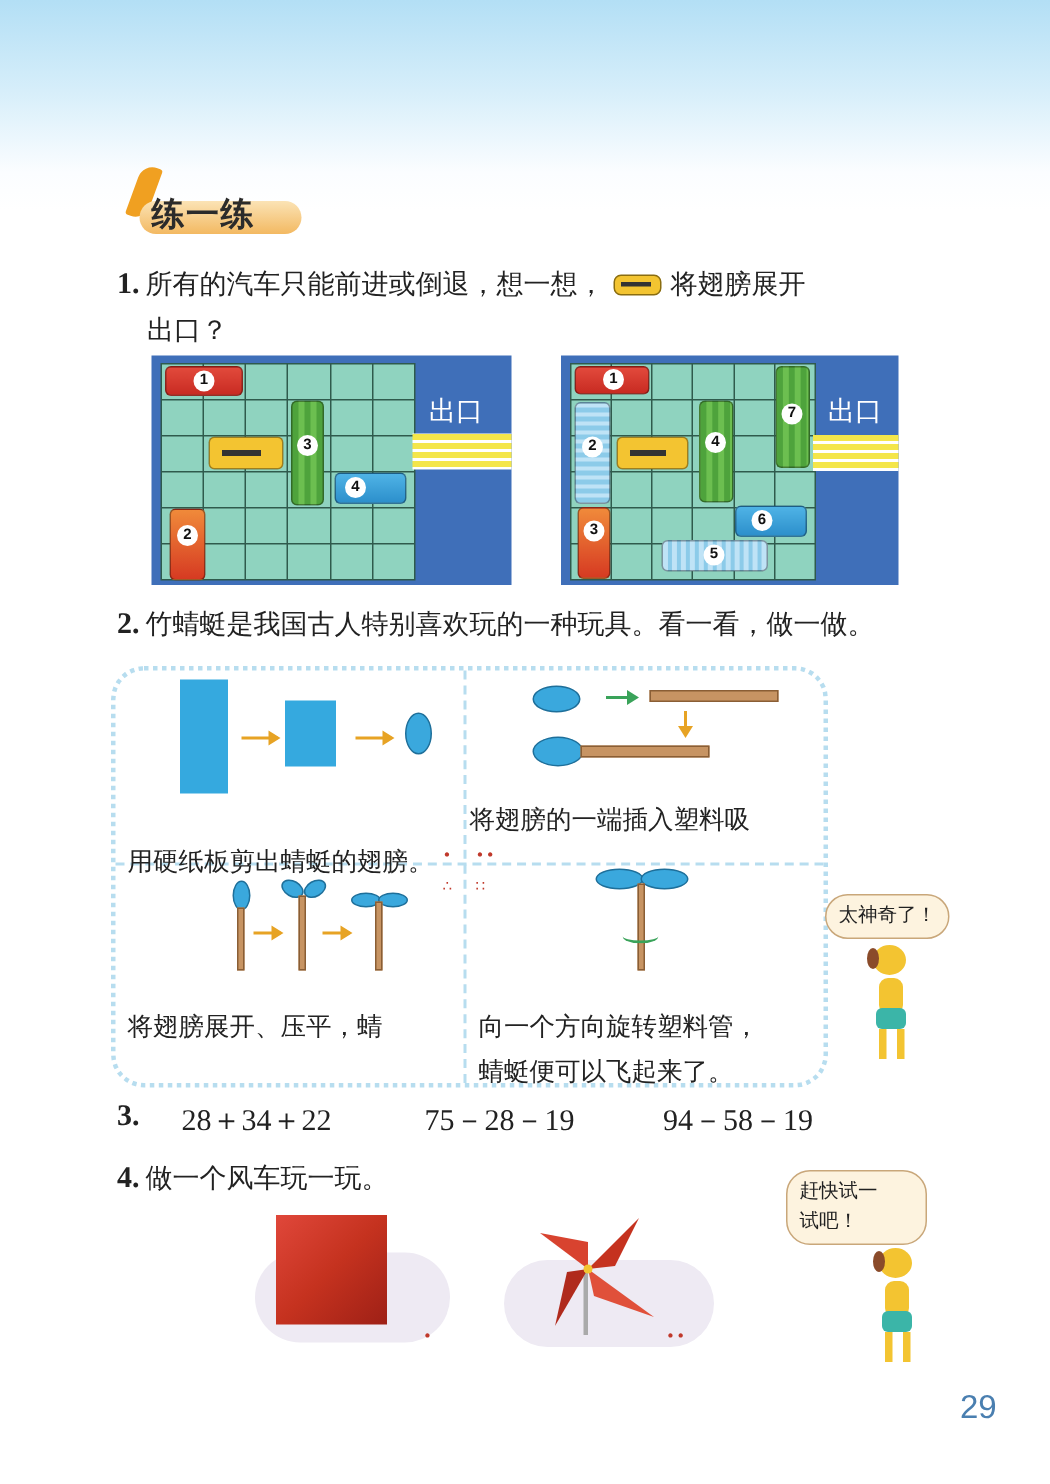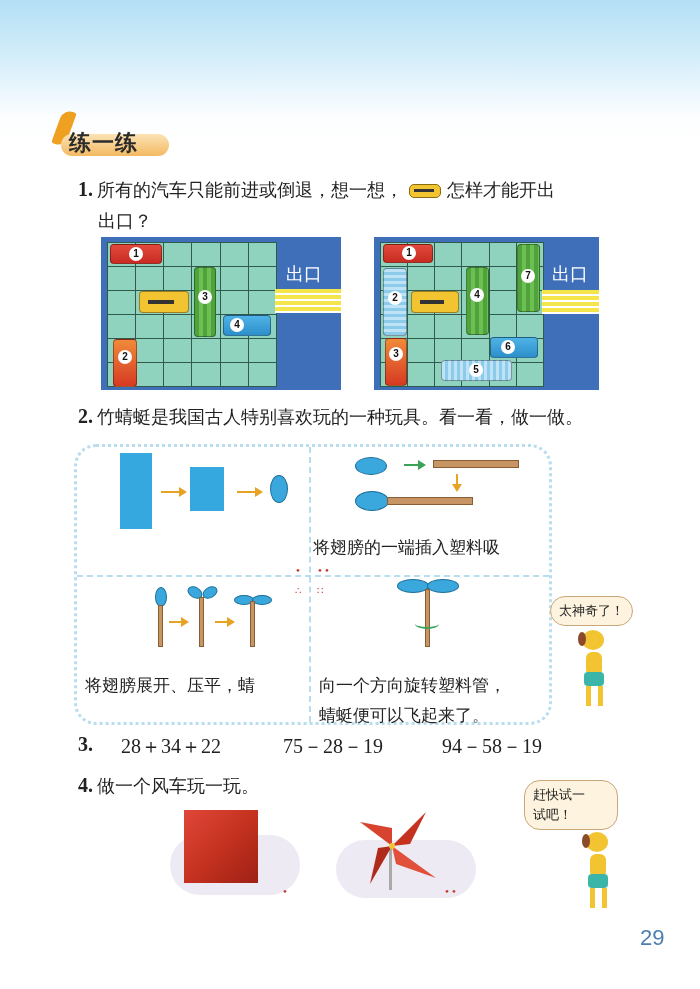--- a/index.html
+++ b/index.html
@@ -10,7 +10,7 @@
     color:#222;
   }
   .abs { position:absolute; }
-  .section-badge { left:55px; top:110px; width:120px; height:50px;text-align:right; }
+  .section-badge { left:87px; top:110px; width:120px; height:50px;text-align:right; }
   .badge-pill { position:absolute; left:6px; top:24px; width:108px; height:22px; border-radius:11px;
     background: linear-gradient(to bottom, #fbe3b5, #f3b962); }
   .badge-feather { position:absolute; left:2px; top:0px; width:14px; height:36px; border-radius:10px 2px 10px 2px;

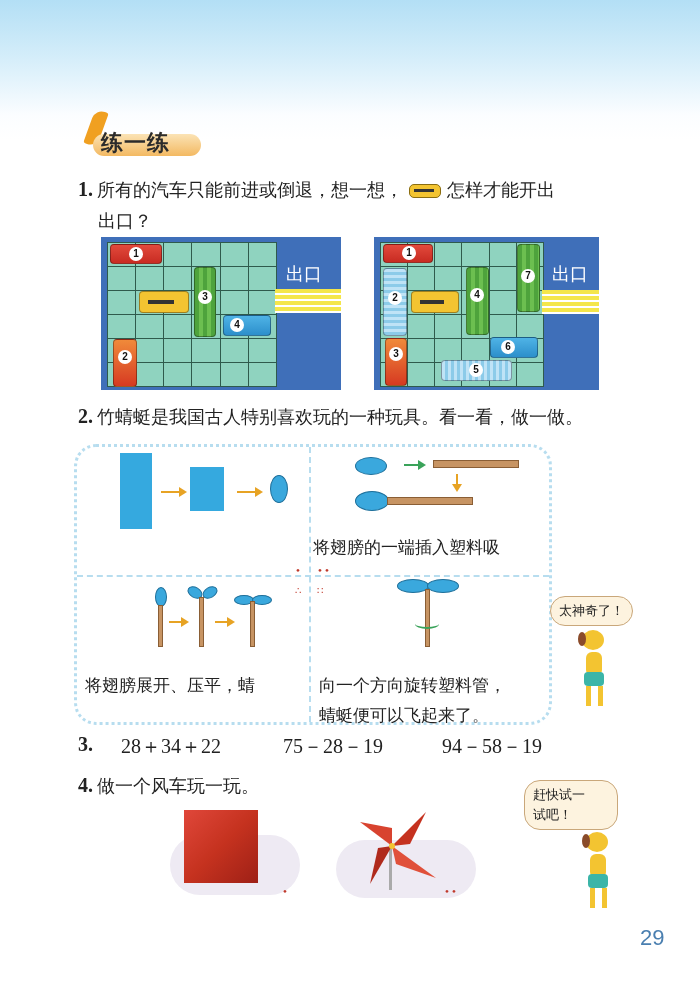--- a/index.html
+++ b/index.html
@@ -72,7 +72,7 @@
 </div>
 
 <div class="abs q" style="left:78px; top:176px; width:580px;">
-  <span class="qnum">1.</span><span>所有的汽车只能前进或倒退，想一想，</span><span class="mini-car"></span><span>怎样才能开出</span>
+  <span class="qnum">1.</span><span>所有的汽车只能前进或倒退，想一想，</span><span class="mini-car"></span><span>将翅膀展开</span>
 </div>
 <div class="abs q" style="left:98px; top:208px;">出口？</div>
 

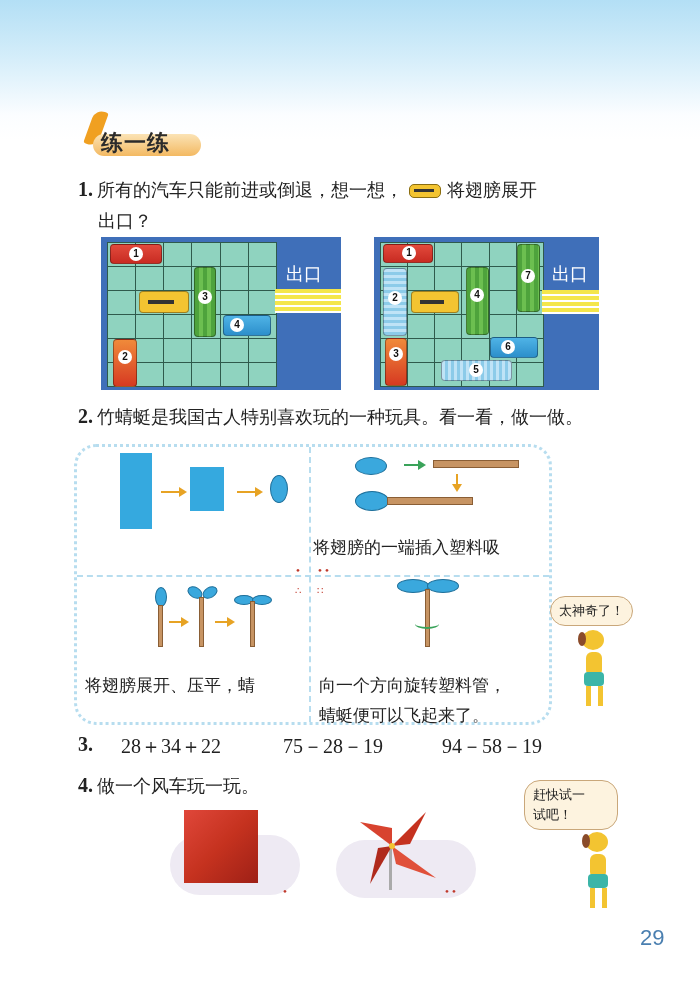--- a/index.html
+++ b/index.html
@@ -210,6 +210,7 @@
   <div class="abs" style="left:113px; top:20px; width:34px; height:44px; background:#35a9df;"></div>
   <div class="arrow" style="left:160px; top:44px; width:24px;"></div>
   <div class="wing" style="left:193px; top:28px; width:16px; height:26px;"></div>
+  <div class="step-text" style="left:8px; top:90px;">用硬纸板剪出蜻蜓的翅膀。</div>
 
   <div class="wing" style="left:278px; top:10px; width:30px; height:16px;"></div>
   <div class="arrow green-a" style="left:327px; top:17px; width:20px;"></div>

